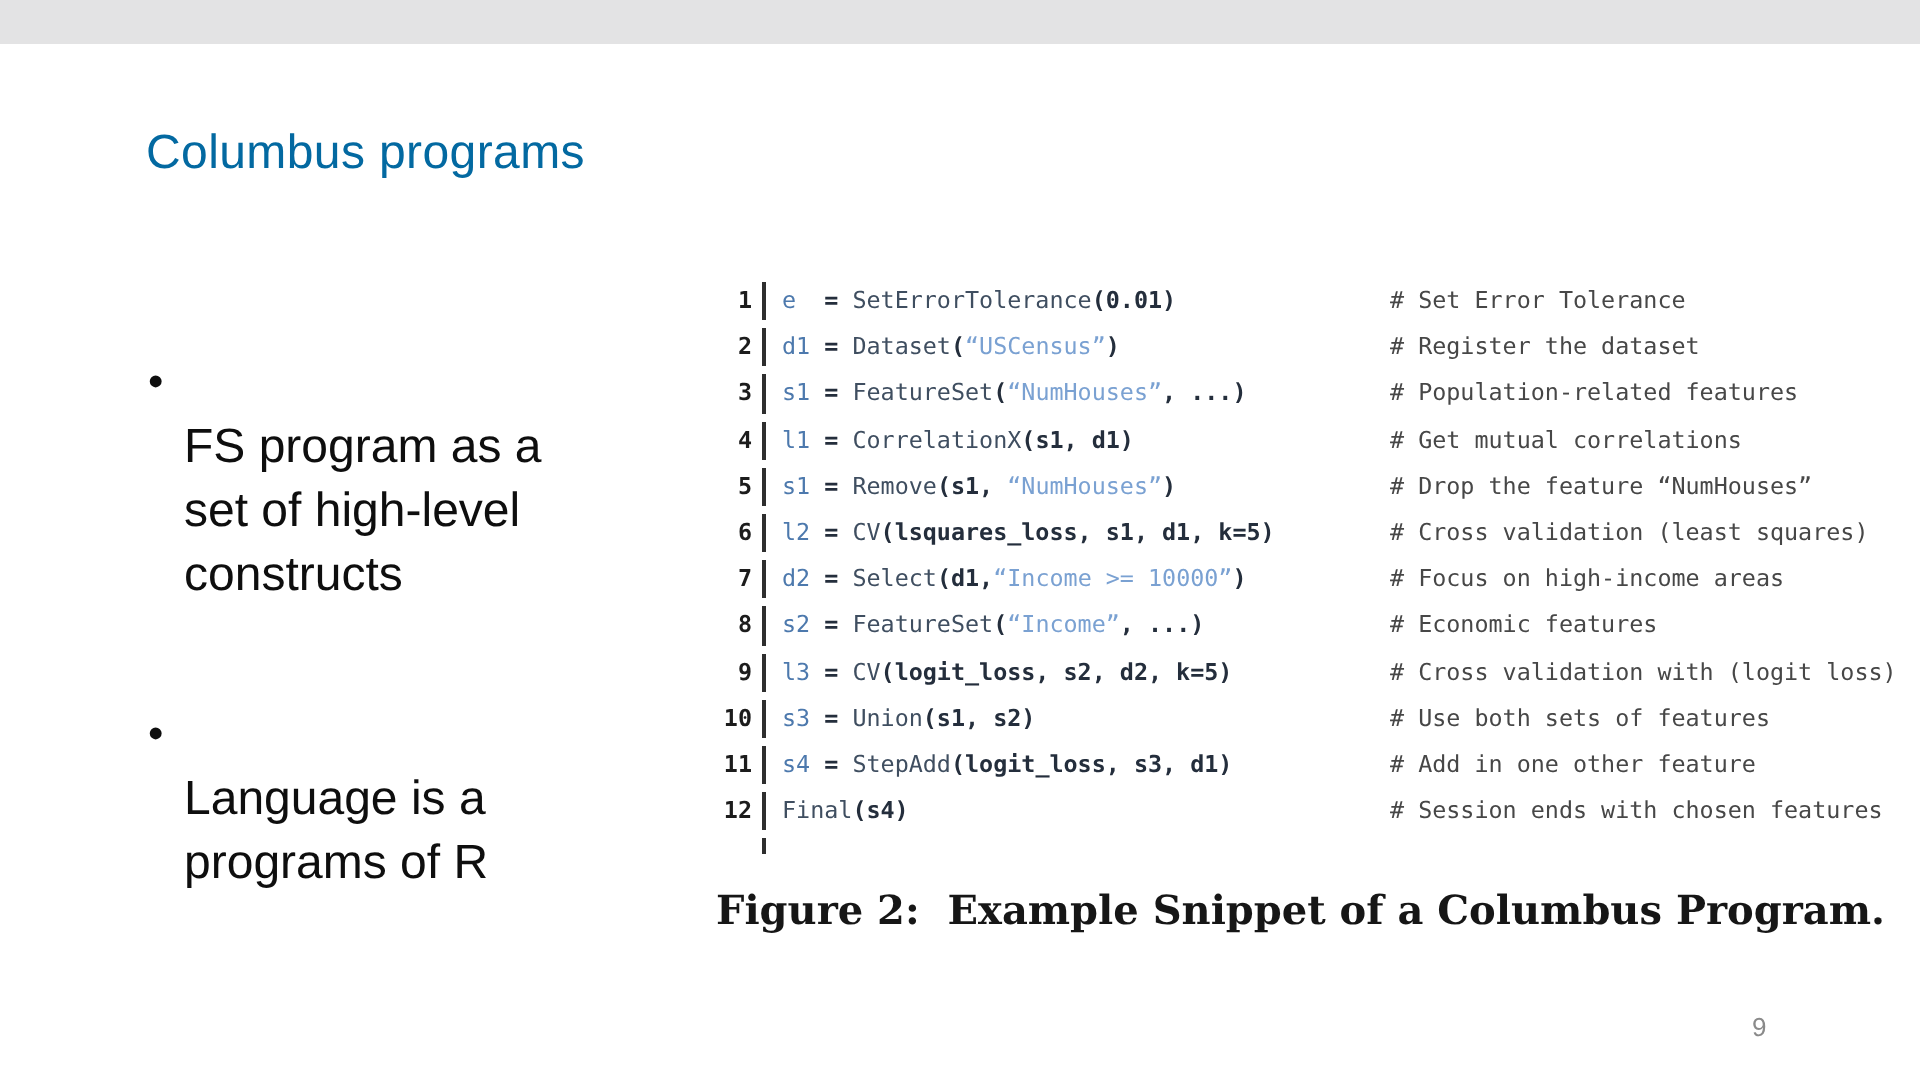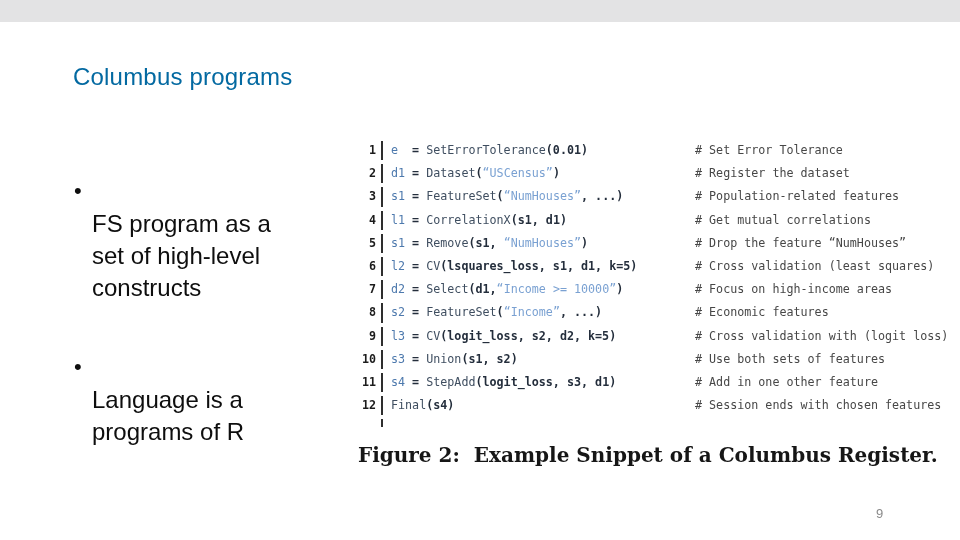--- a/index.html
+++ b/index.html
@@ -89,7 +89,7 @@
     <div class="code-row tail"><span class="vbar" style="background: rgb(46, 46, 46);"></span></div>
   </div>
 
-<div class="fig-caption">Figure 2:  Example Snippet of a Columbus Register.</div>
+<div class="fig-caption">Figure 2:  Example Snippet of a Columbus Program.</div>
 
 <div class="page-number">9</div>
 

